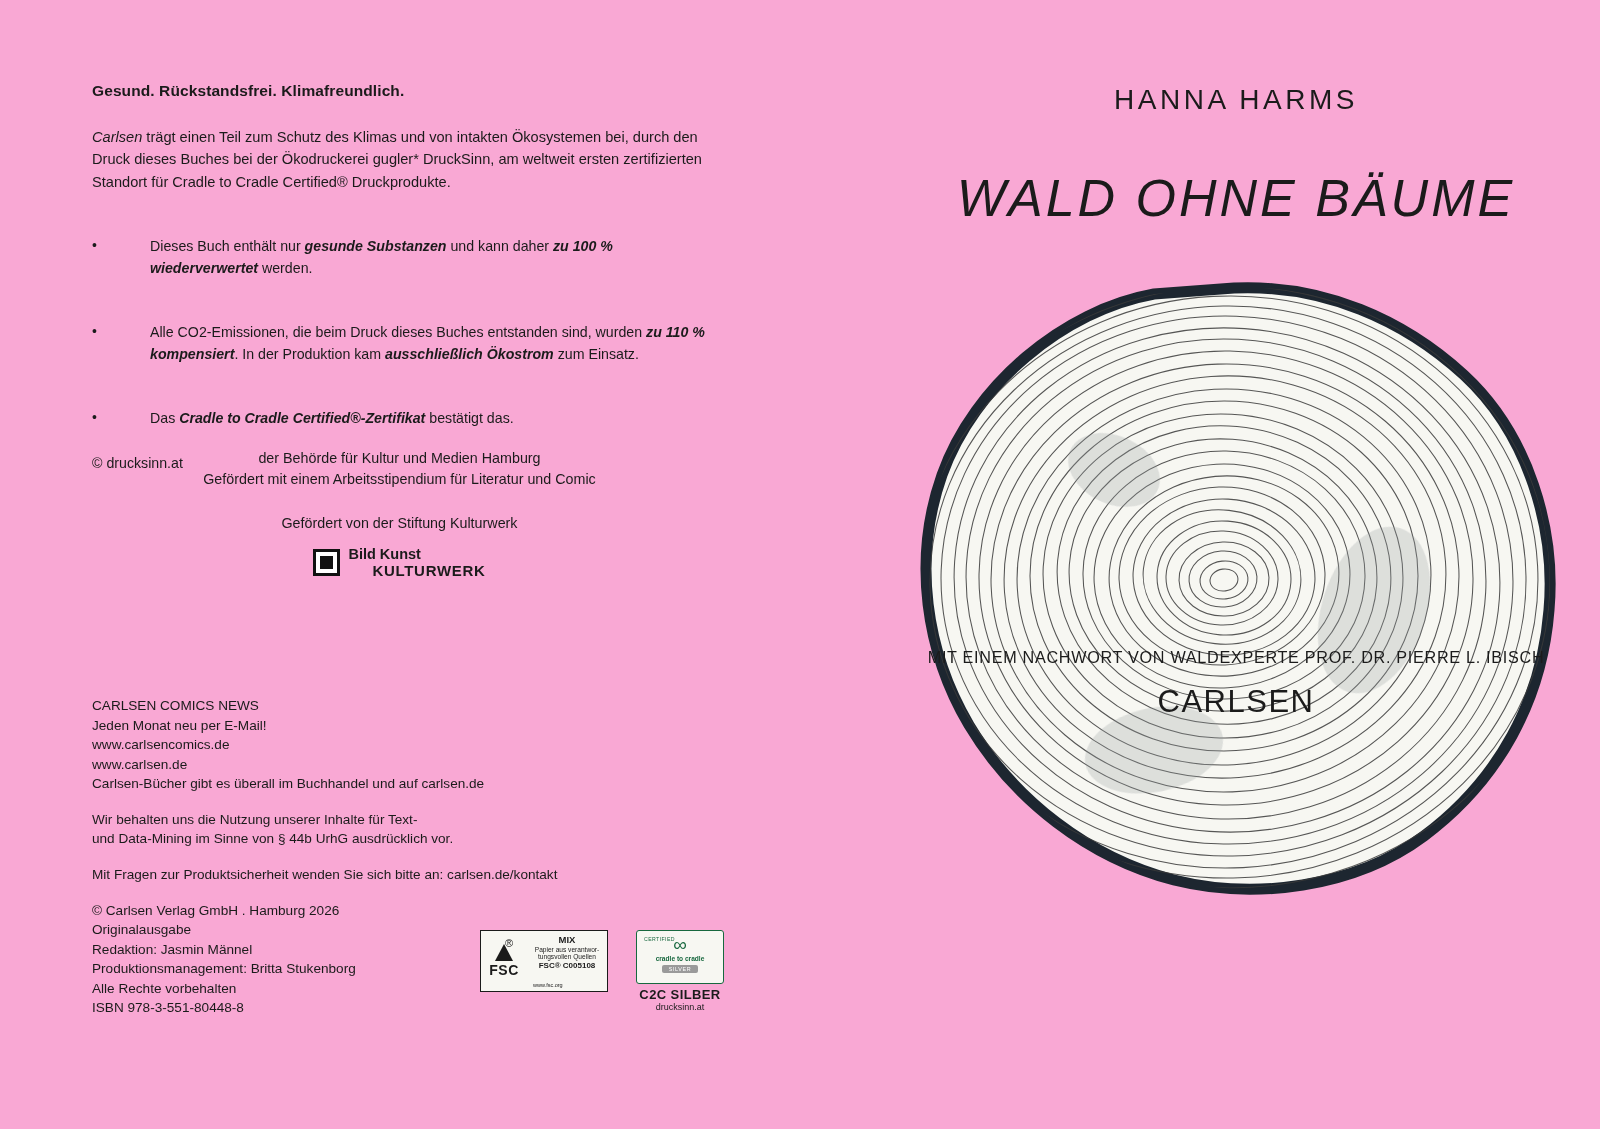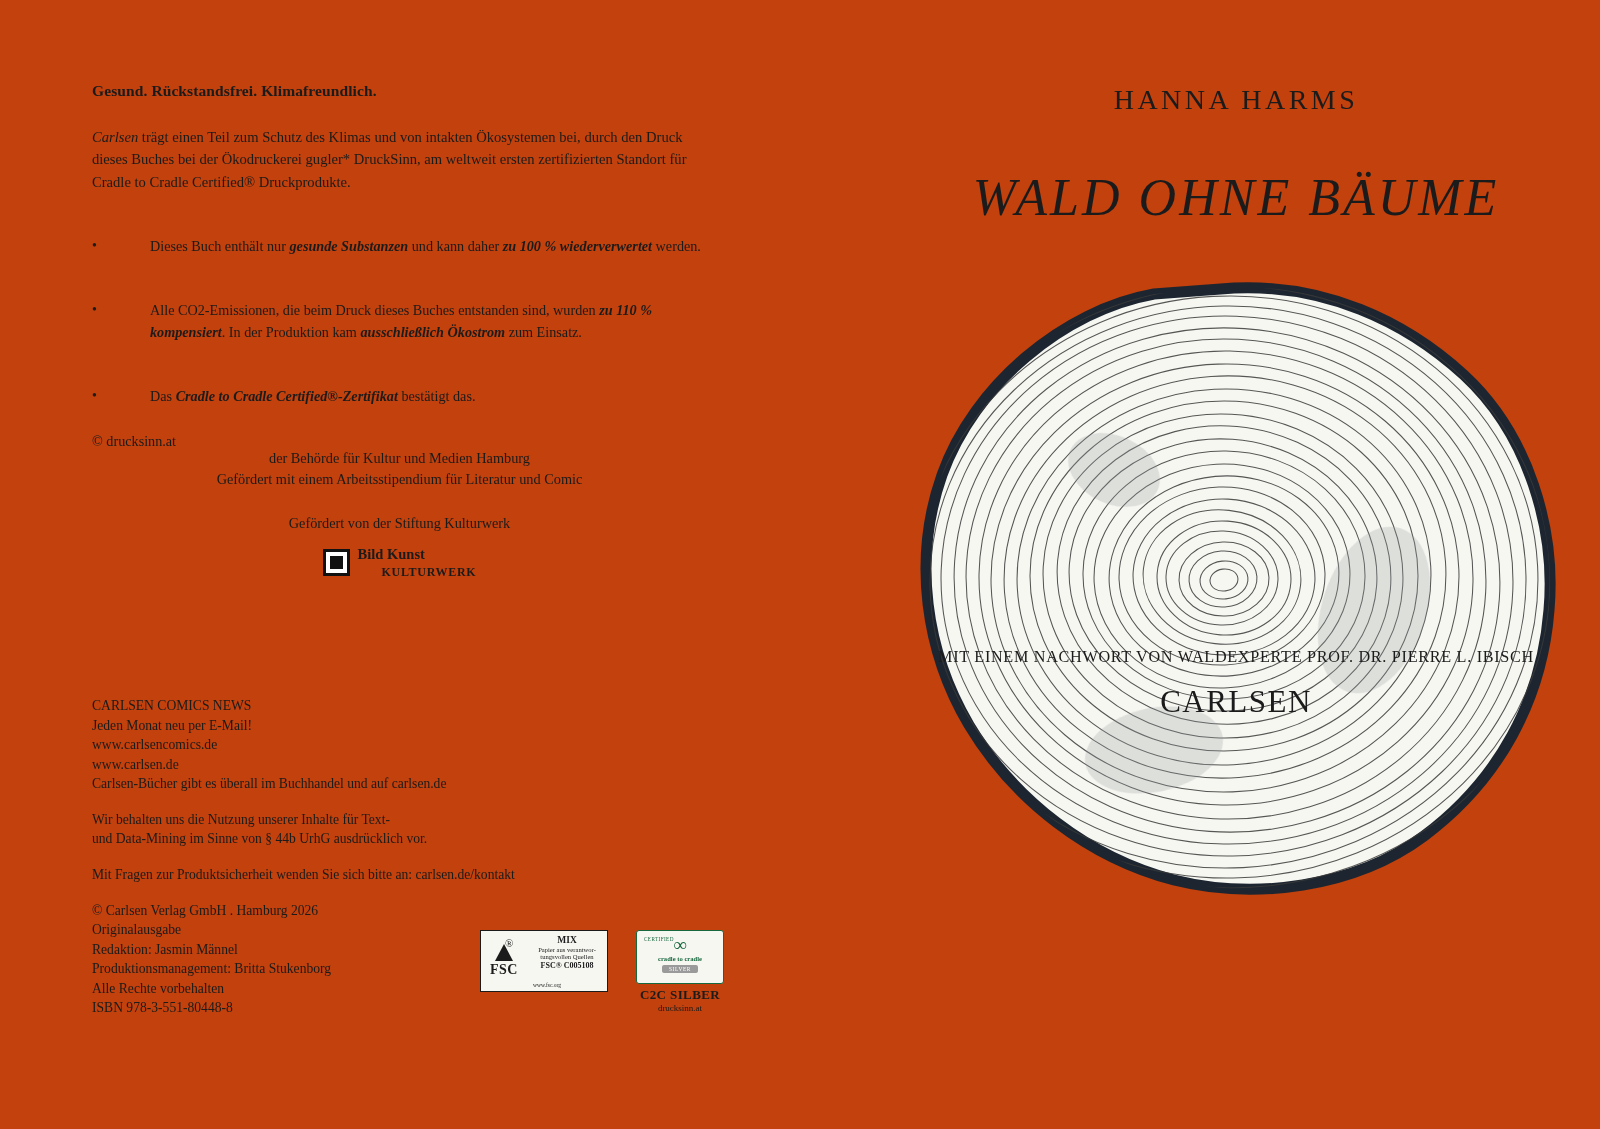--- a/index.html
+++ b/index.html
@@ -18,8 +18,7 @@
   .page {
     position: absolute;
     inset: 0;
-    background: #c2410c;
-    font-family: Liberation Serif, serif;
+    background: #f9a8d4;
   }
 
   

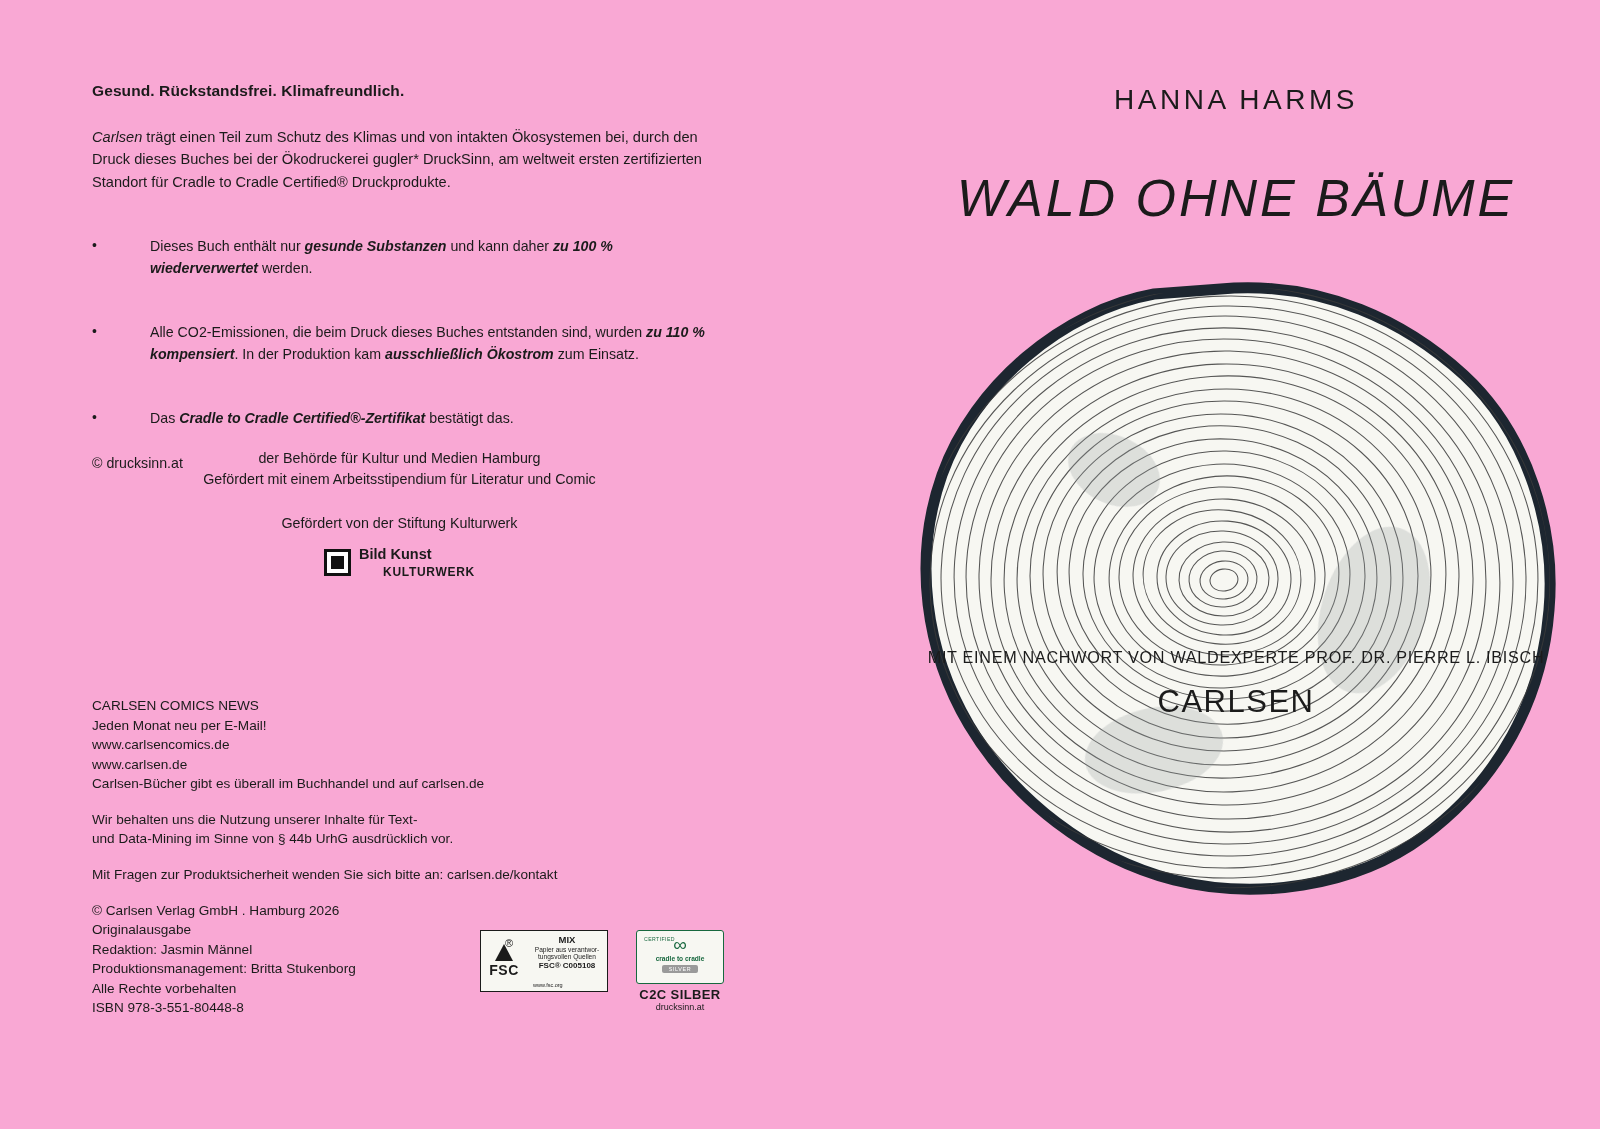--- a/index.html
+++ b/index.html
@@ -100,7 +100,7 @@
   }
   .bk-text { text-align: left; line-height: 1.12; }
   .bk-name { font-size: 14.5px; font-weight: bold; }
-  .bk-sub { font-size: 12px; font-weight: bold; letter-spacing: 0.7px; padding-left: 24px; }
+  .bk-sub { font-size: 15px; font-weight: bold; letter-spacing: 0.7px; padding-left: 24px; }
 
   
   .imprint {

